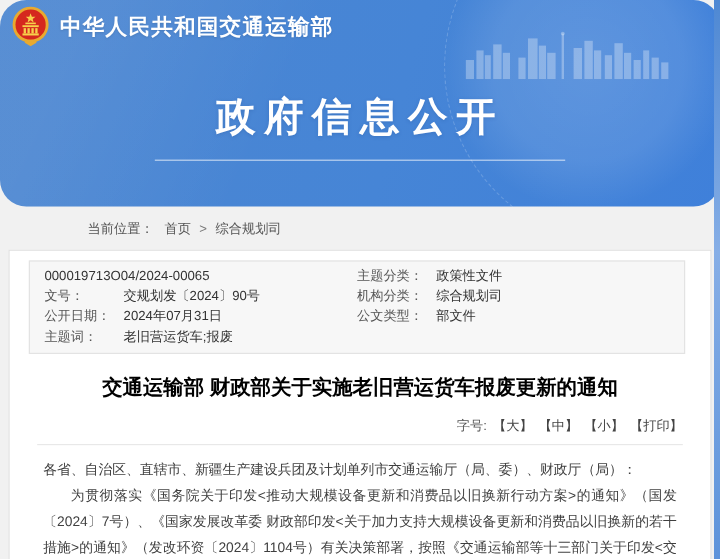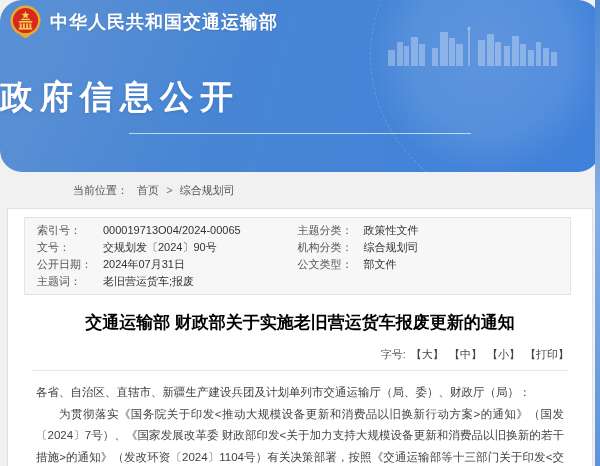--- a/index.html
+++ b/index.html
@@ -56,6 +56,7 @@
   .banner-title {
     position: relative; z-index: 2;
     margin-top: 36px;
+    text-align: center;
     color: #ffffff;
     font-size: 33px; font-weight: bold;
     letter-spacing: 7px;

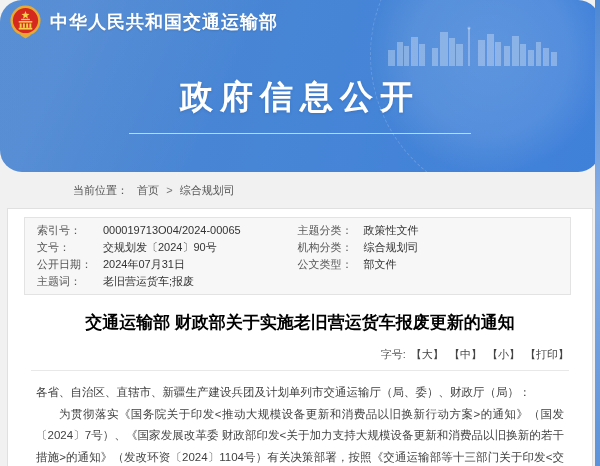--- a/index.html
+++ b/index.html
@@ -208,7 +208,6 @@
       <div class="meta-box">
         <div class="meta-col">
           <div class="meta-row">
-            <span class="meta-label">索引号：</span>
             <span class="meta-value">000019713O04/2024-00065</span>
           </div>
           <div class="meta-row">

